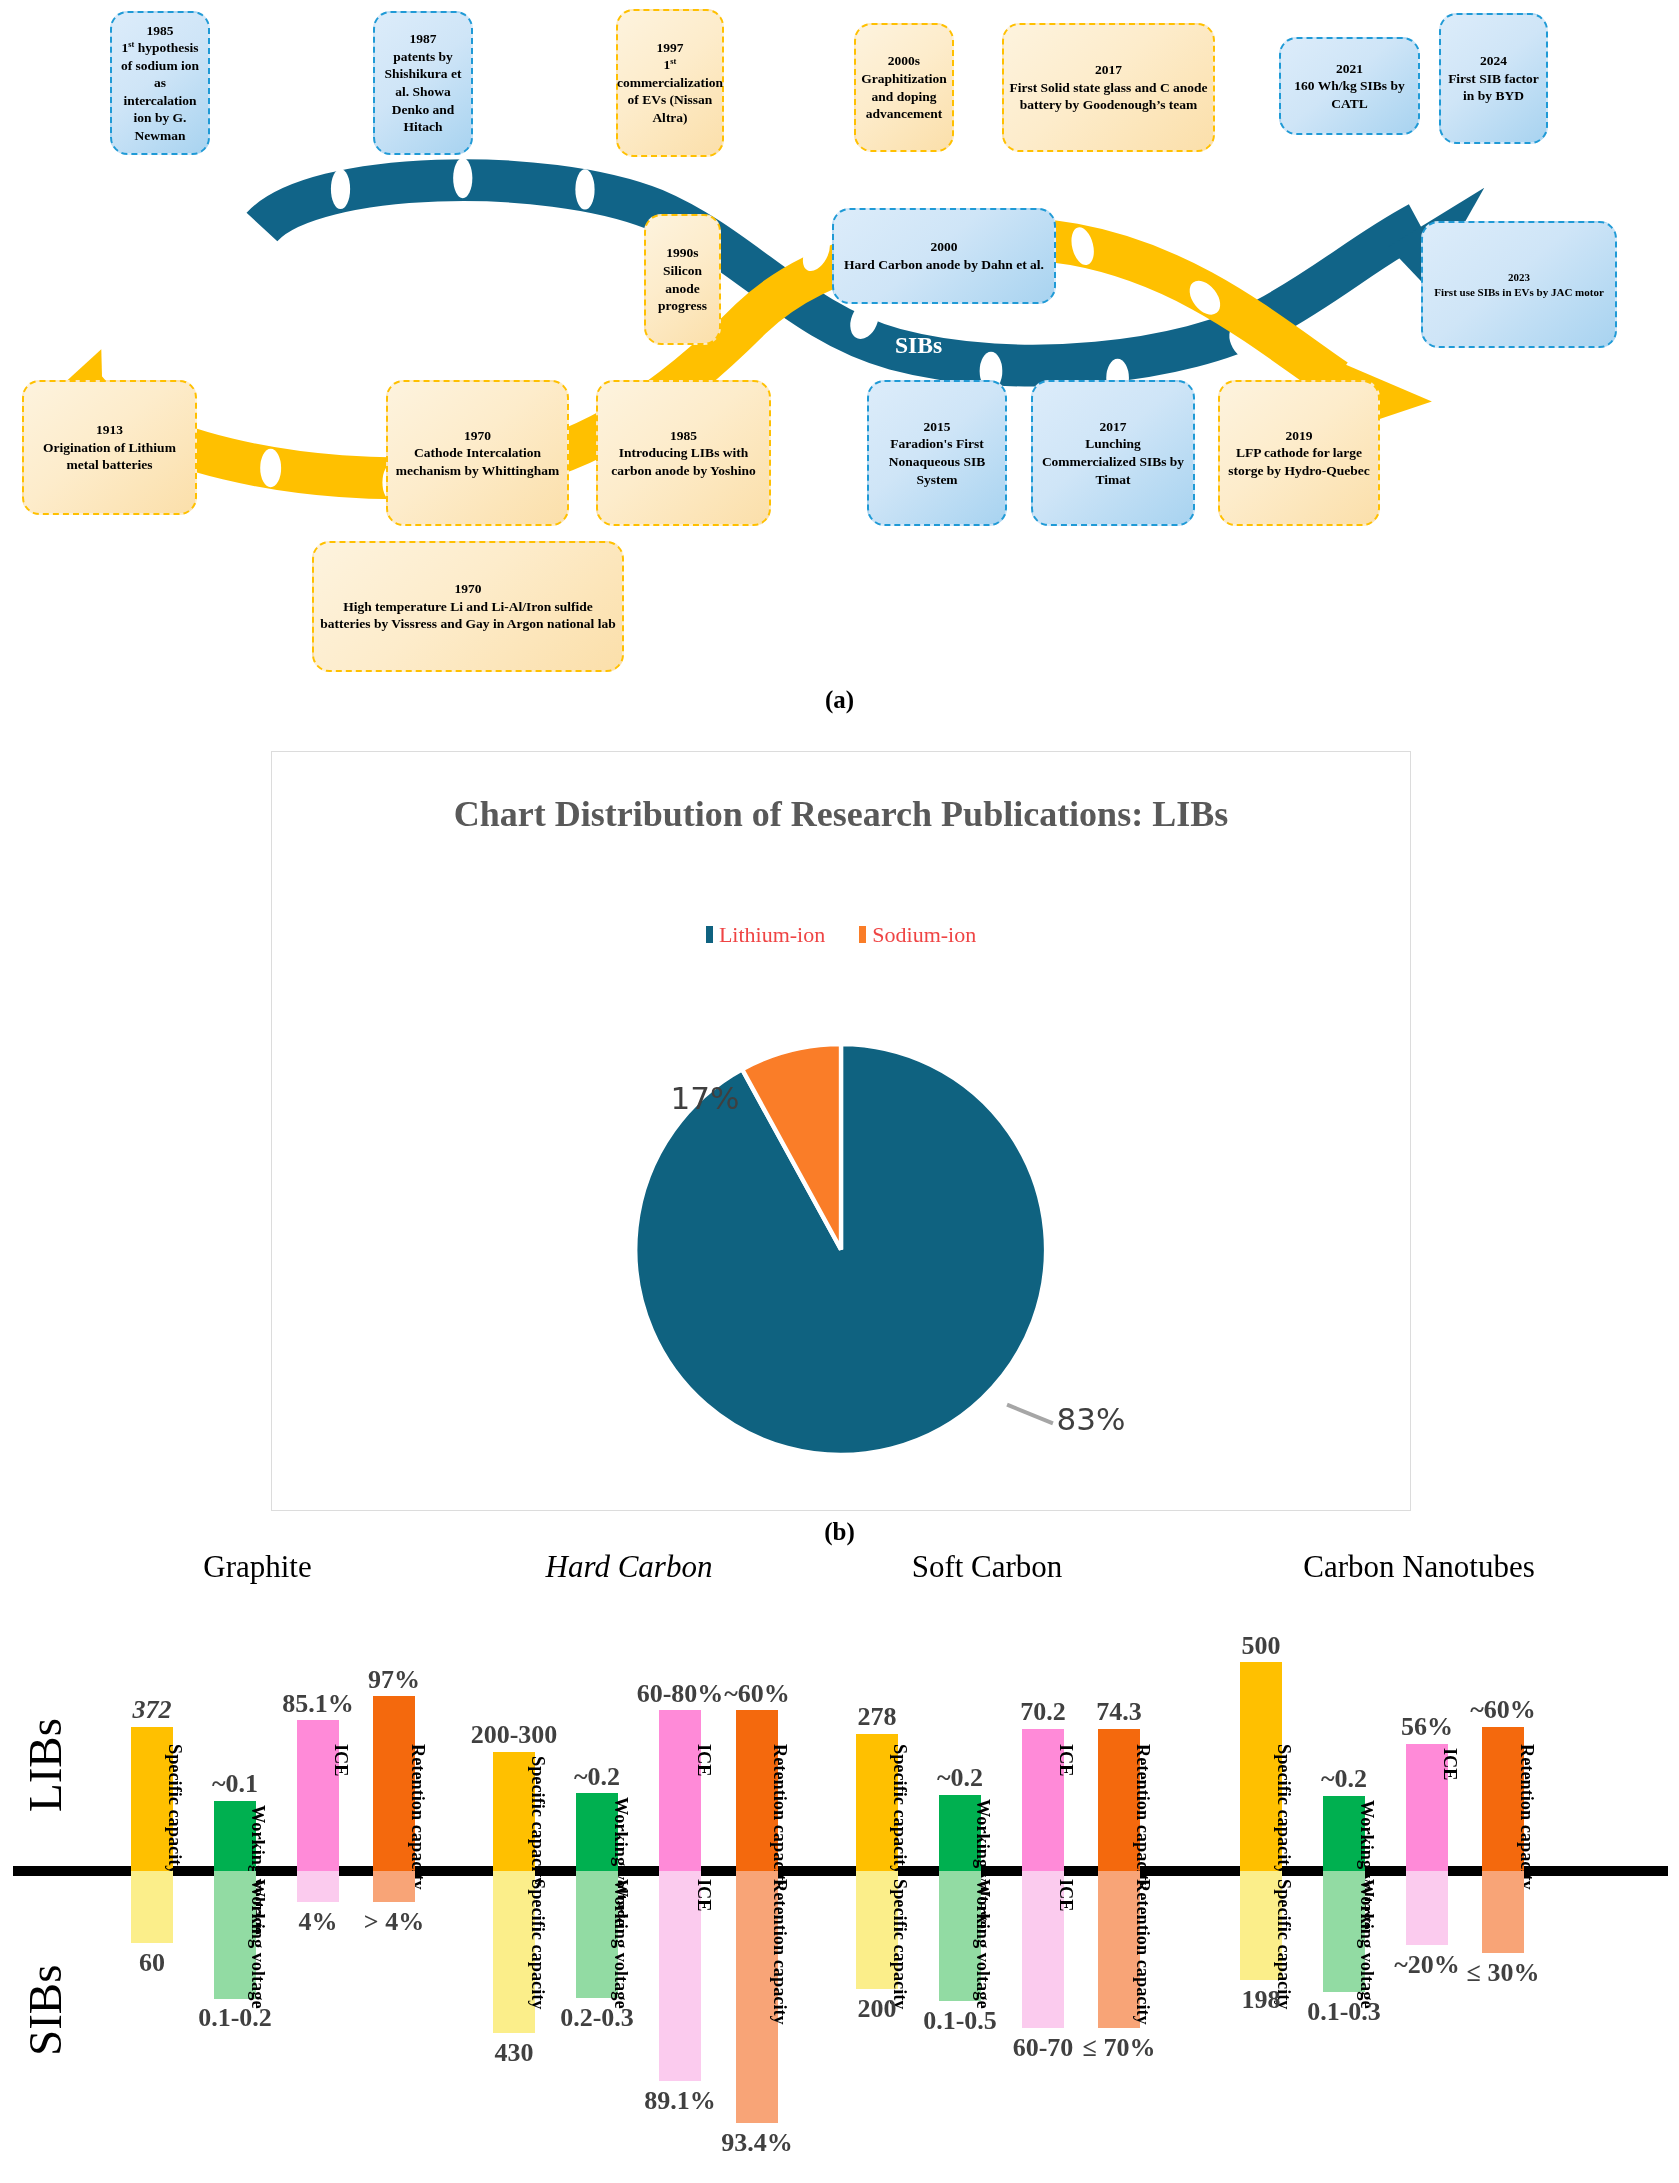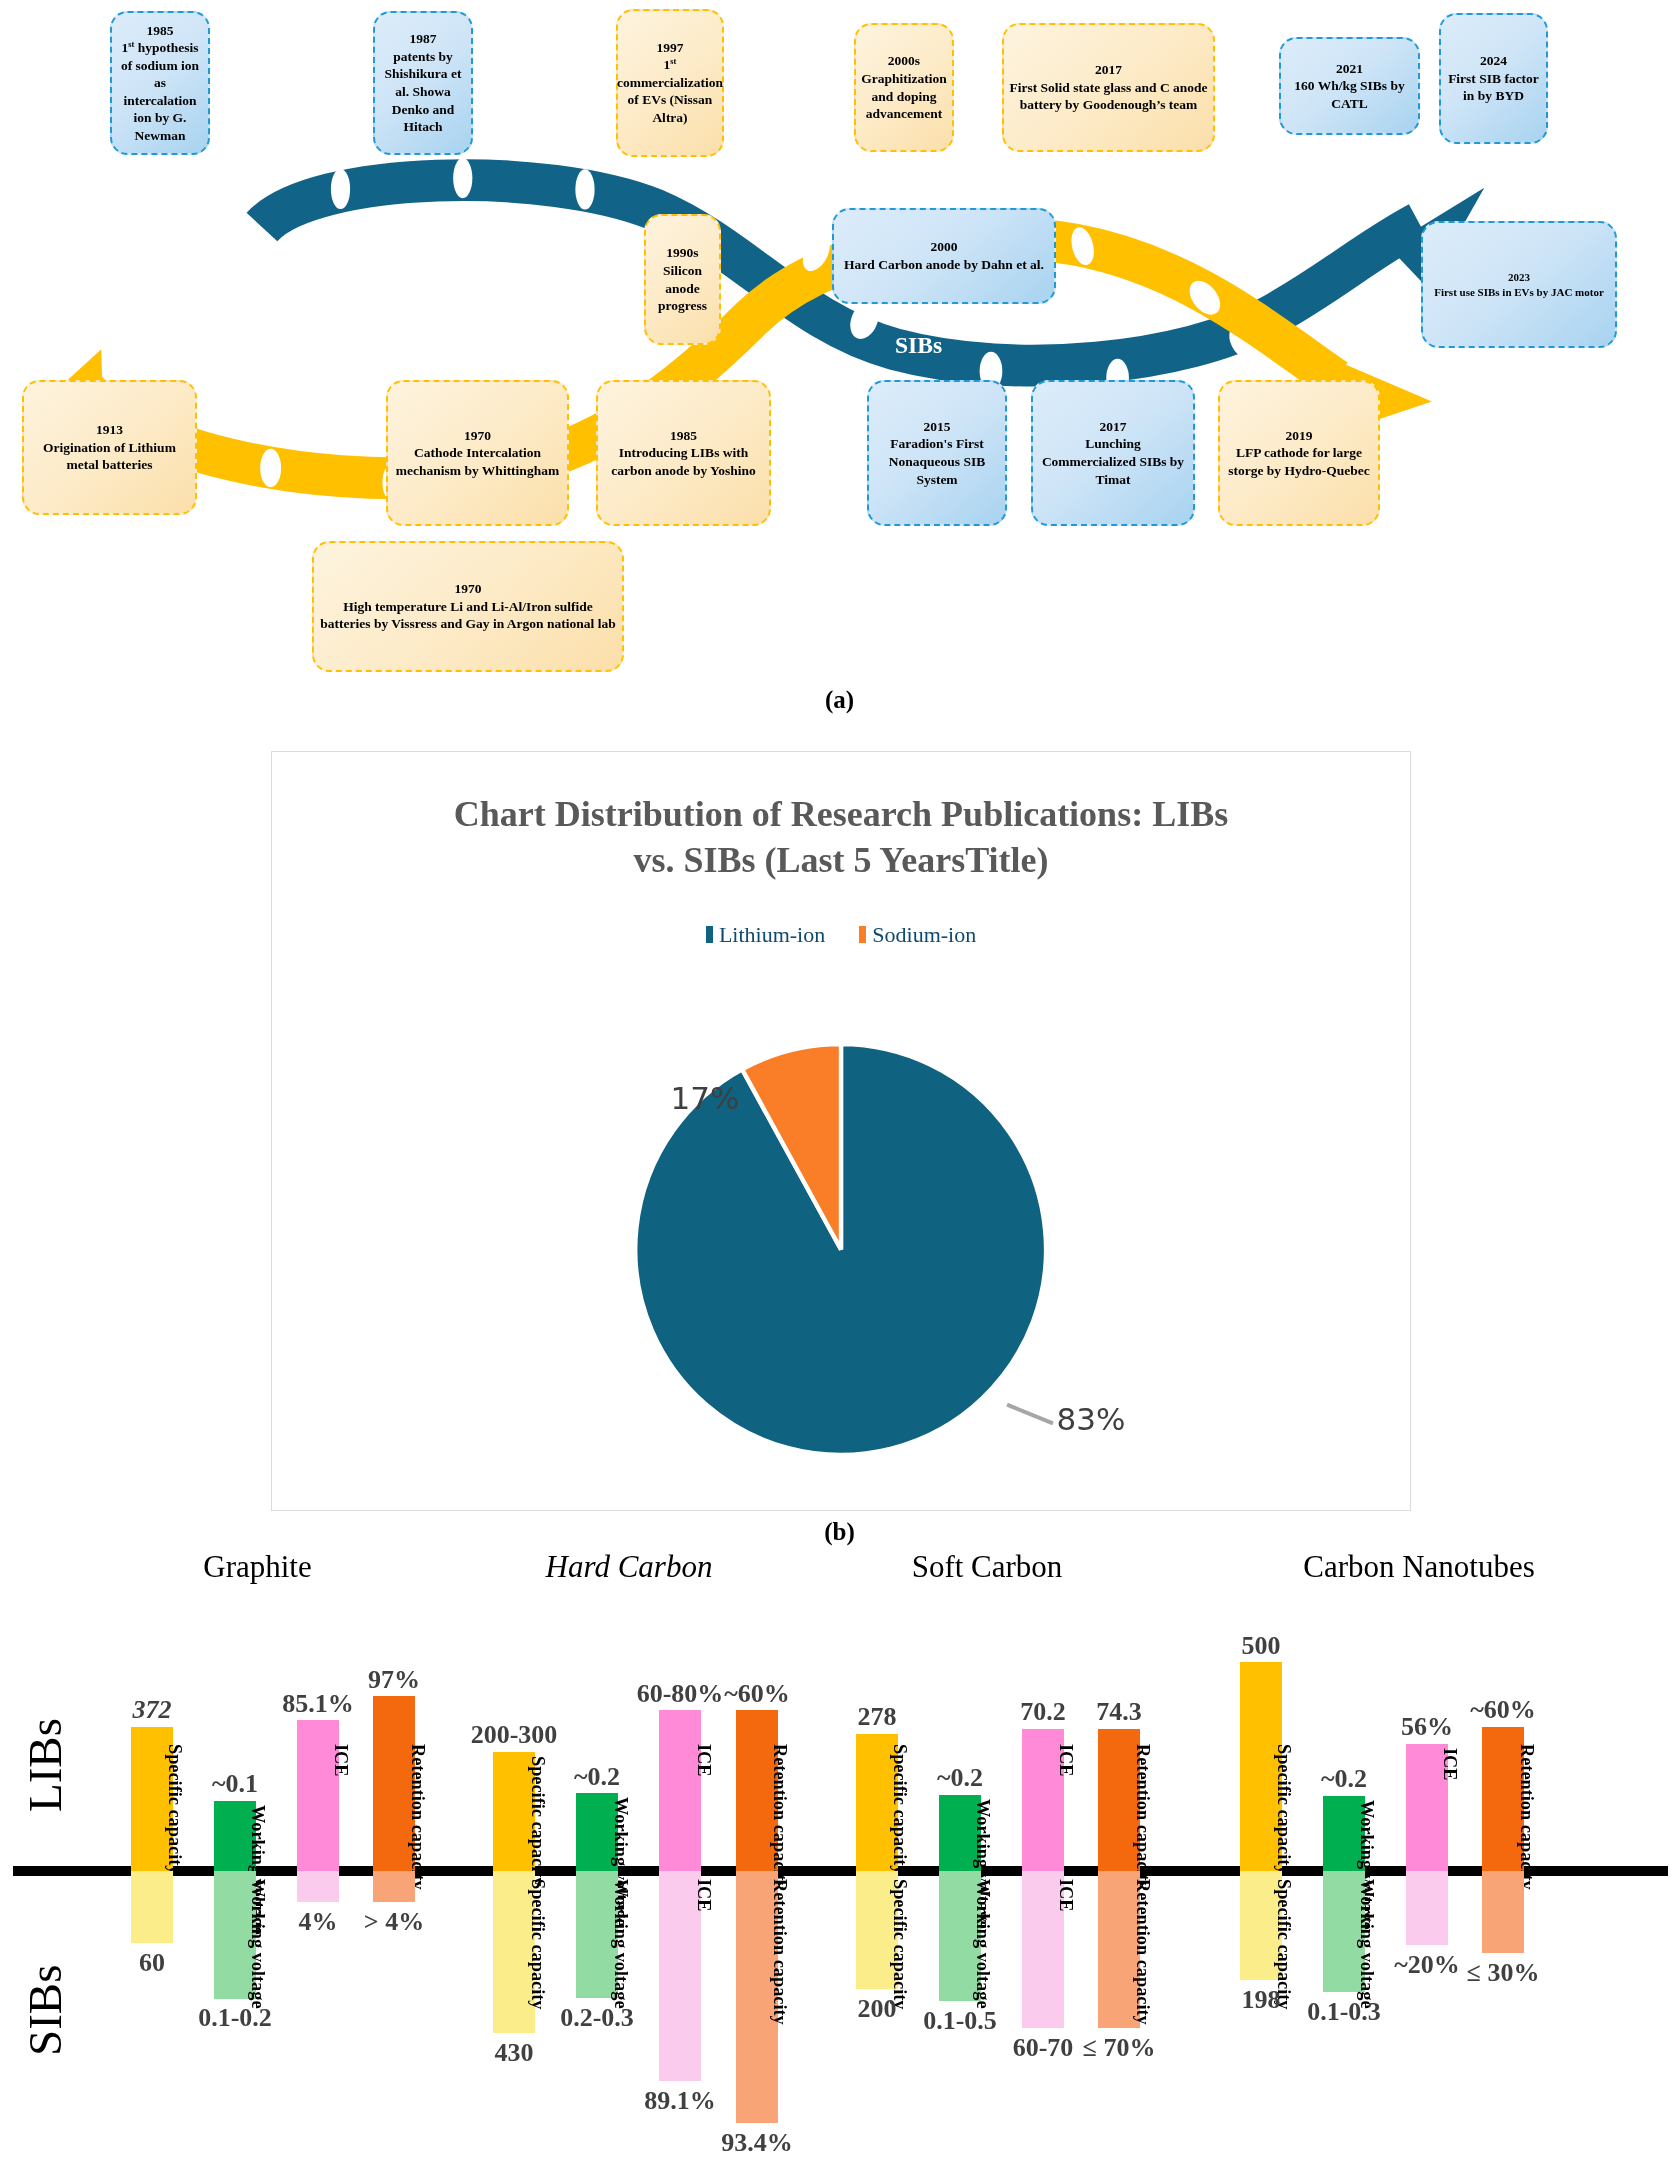--- a/index.html
+++ b/index.html
@@ -223,7 +223,6 @@
 
     <div class="chart-title">
       <div>Chart Distribution of Research Publications: LIBs</div>
-      <div>vs. SIBs (Last 5 YearsTitle)</div>
     </div>
 
     <div class="legend">

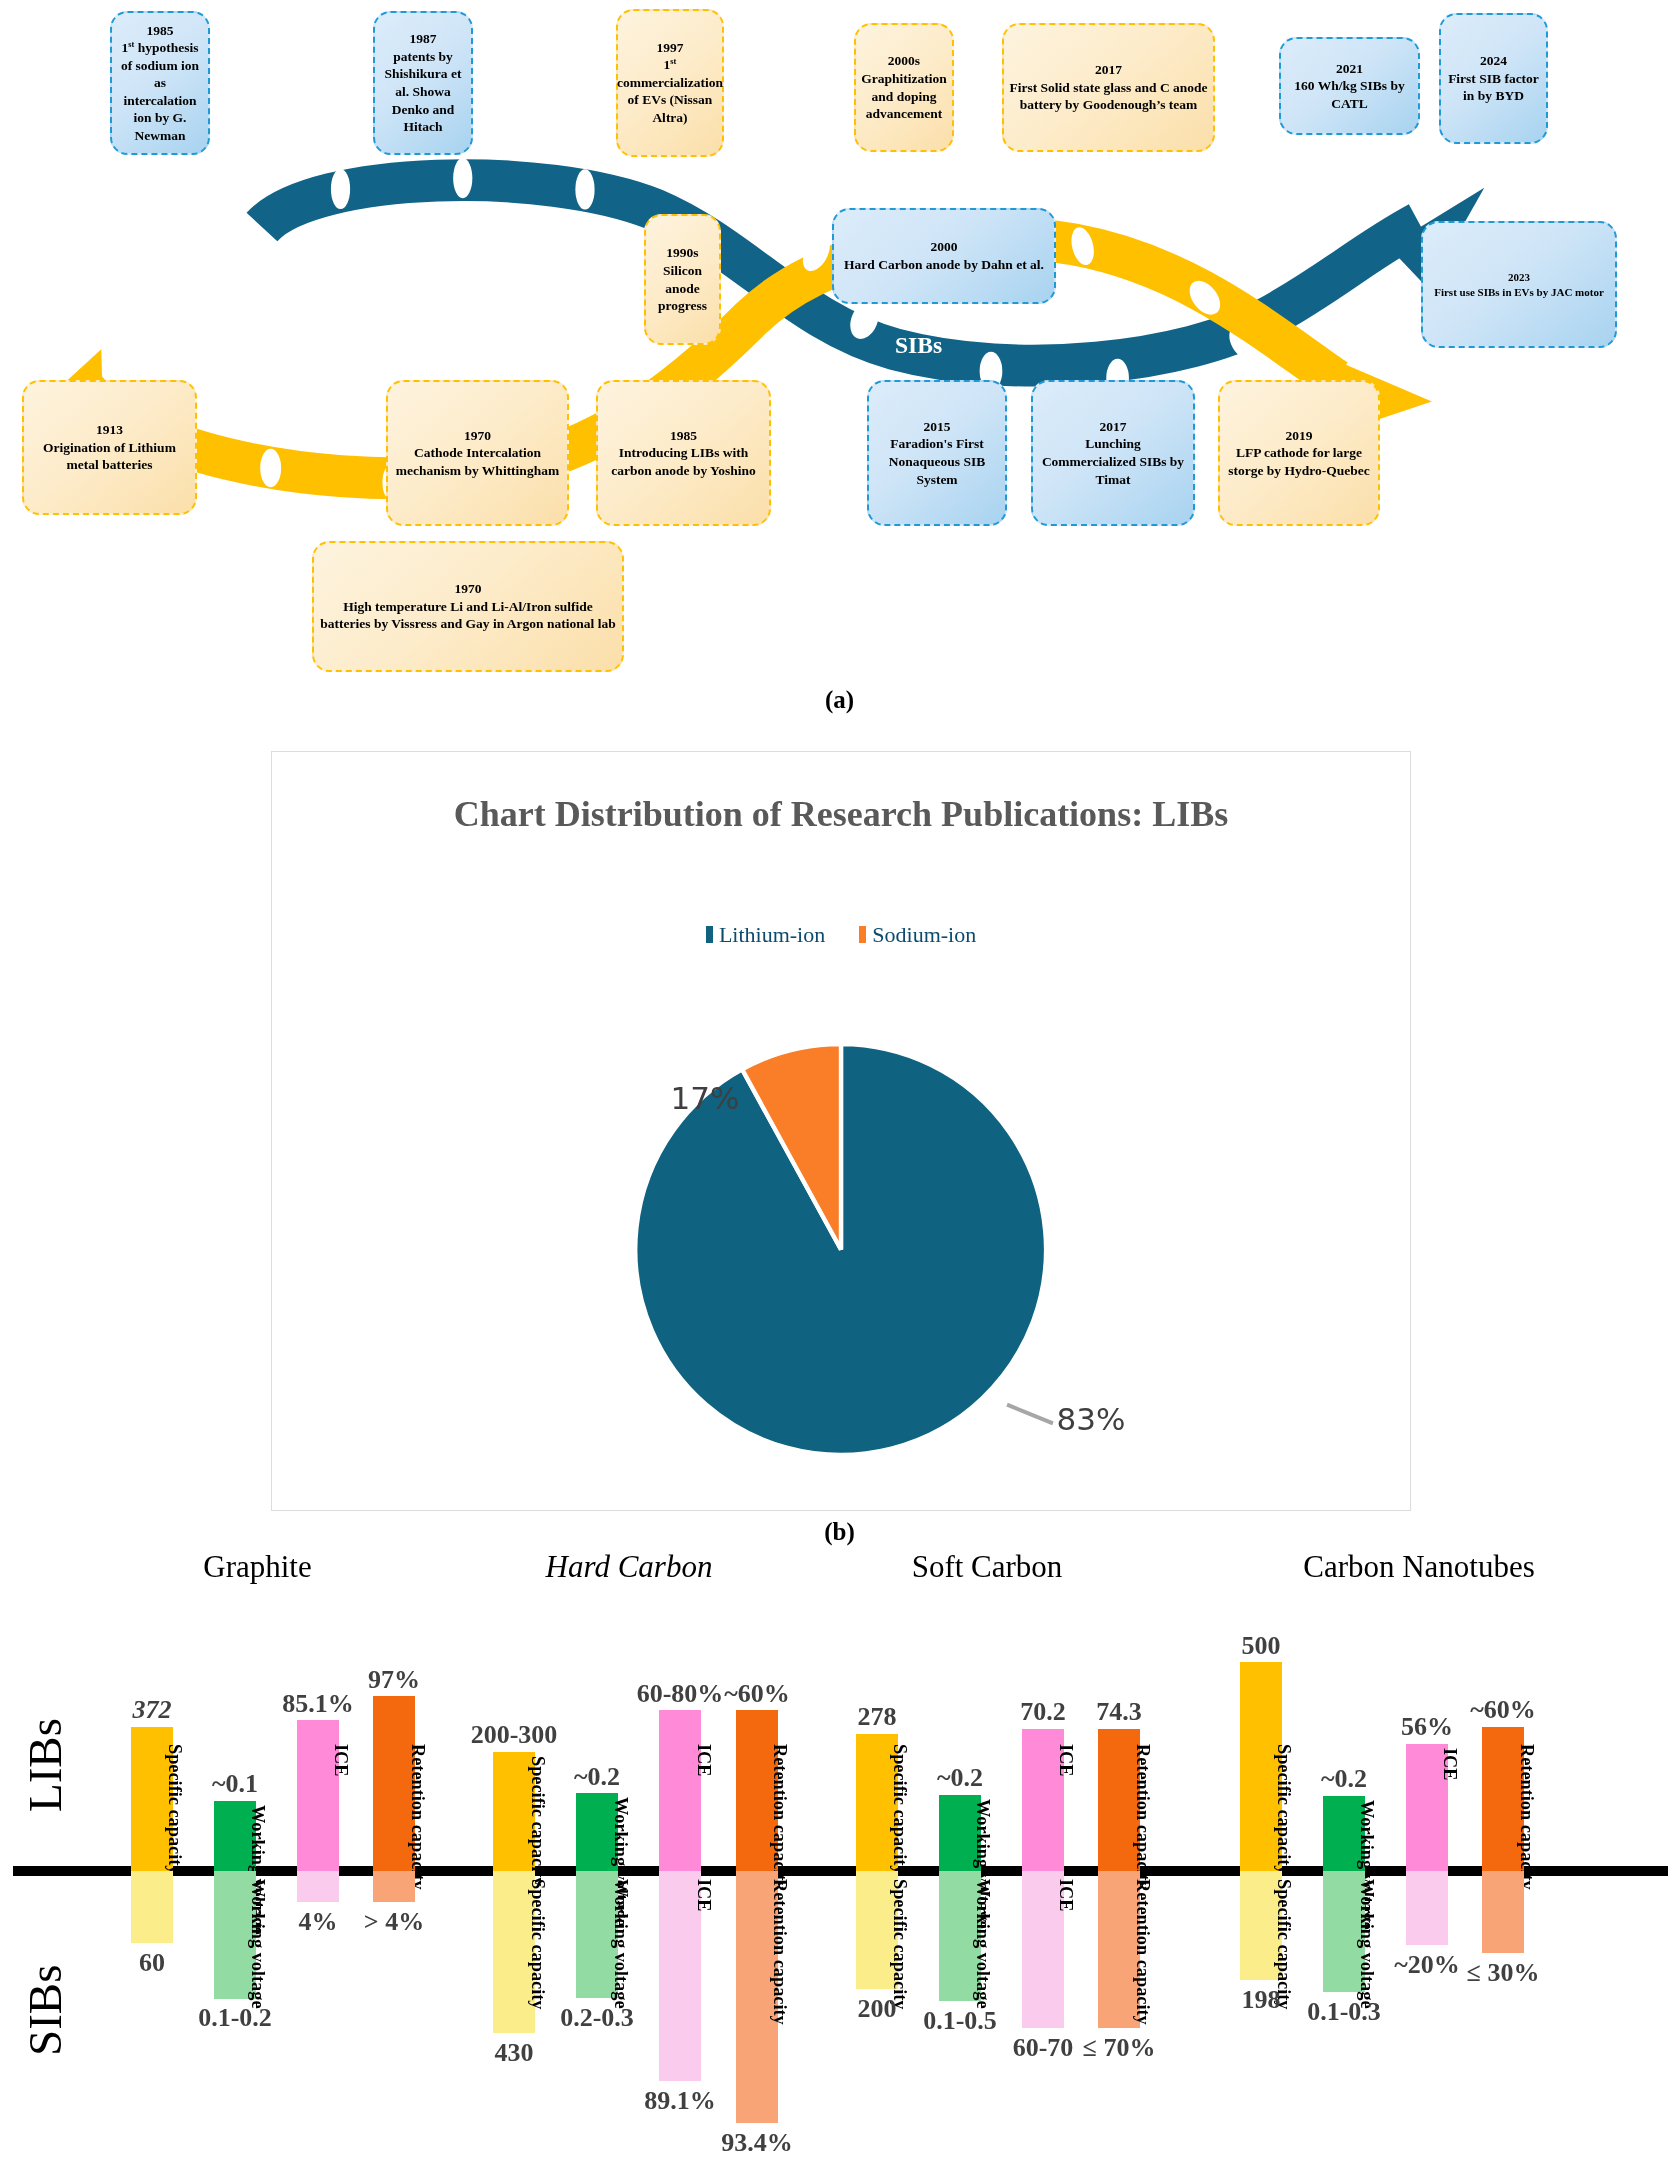--- a/index.html
+++ b/index.html
@@ -45,7 +45,7 @@
   .legend{
     position:absolute;left:0;top:170px;width:100%;
     display:flex;justify-content:center;gap:34px;align-items:center;
-    font-size:22px;color:#0c4a6e;
+    font-size:22px;color:#ef4444;
   }
   .legend-item{display:flex;align-items:center;gap:6.1px;}
   .legend-swatch{width:7px;height:17.5px;display:inline-block;}

